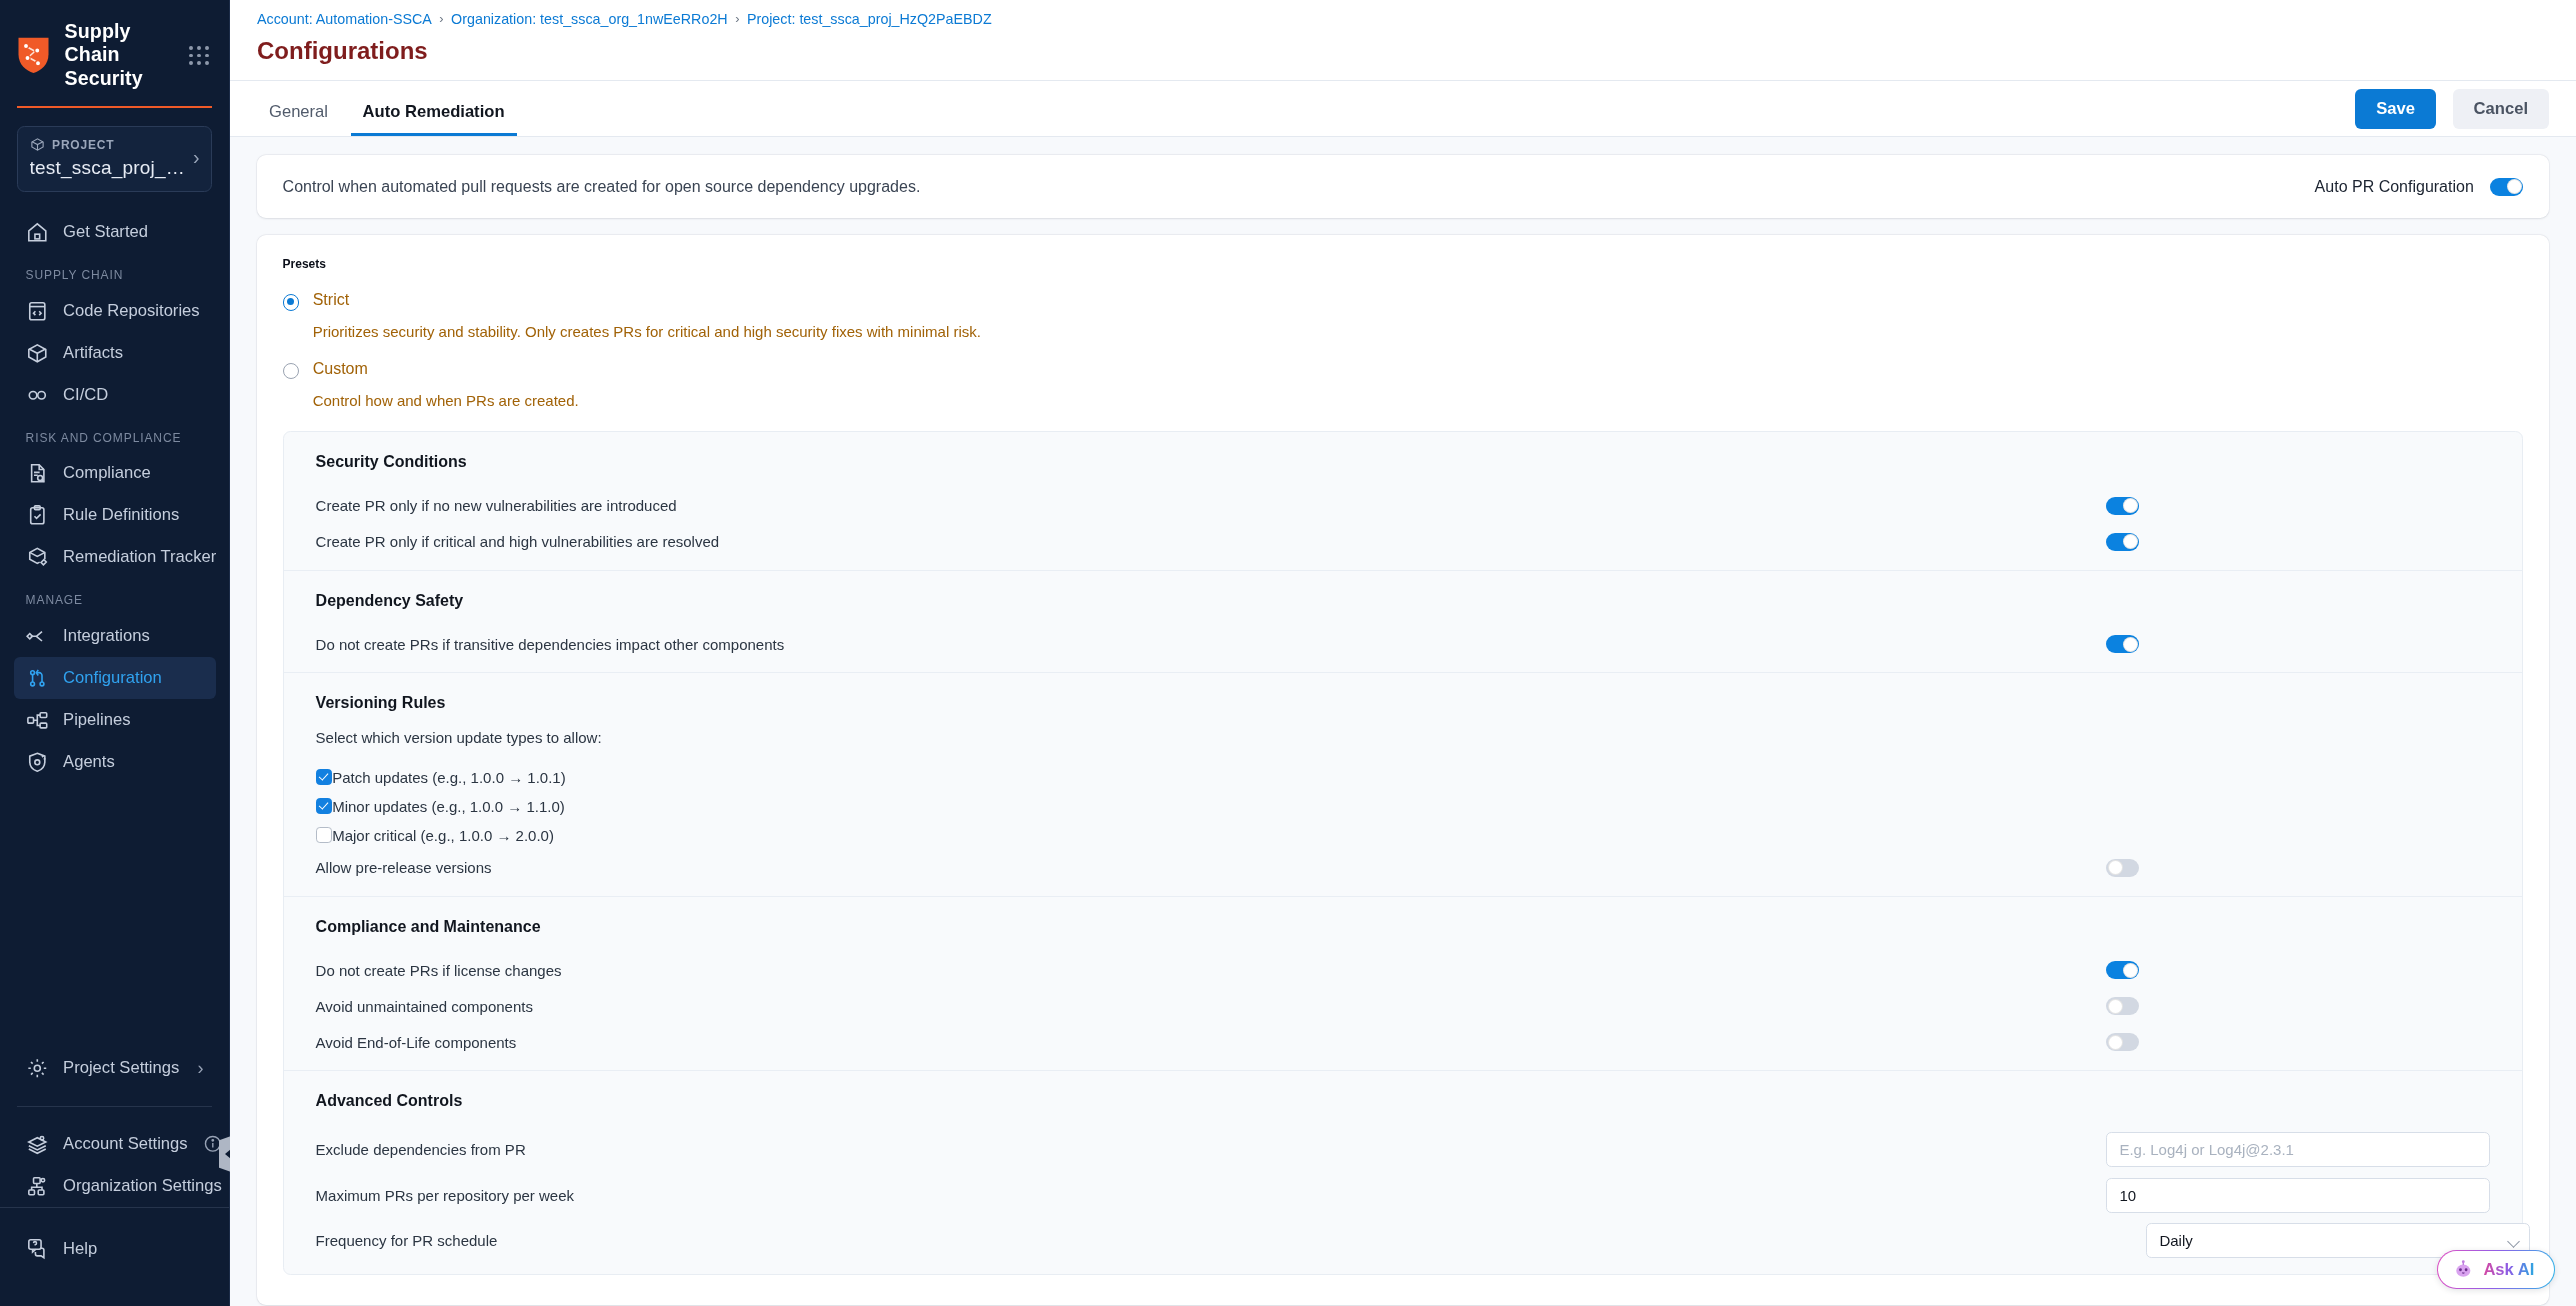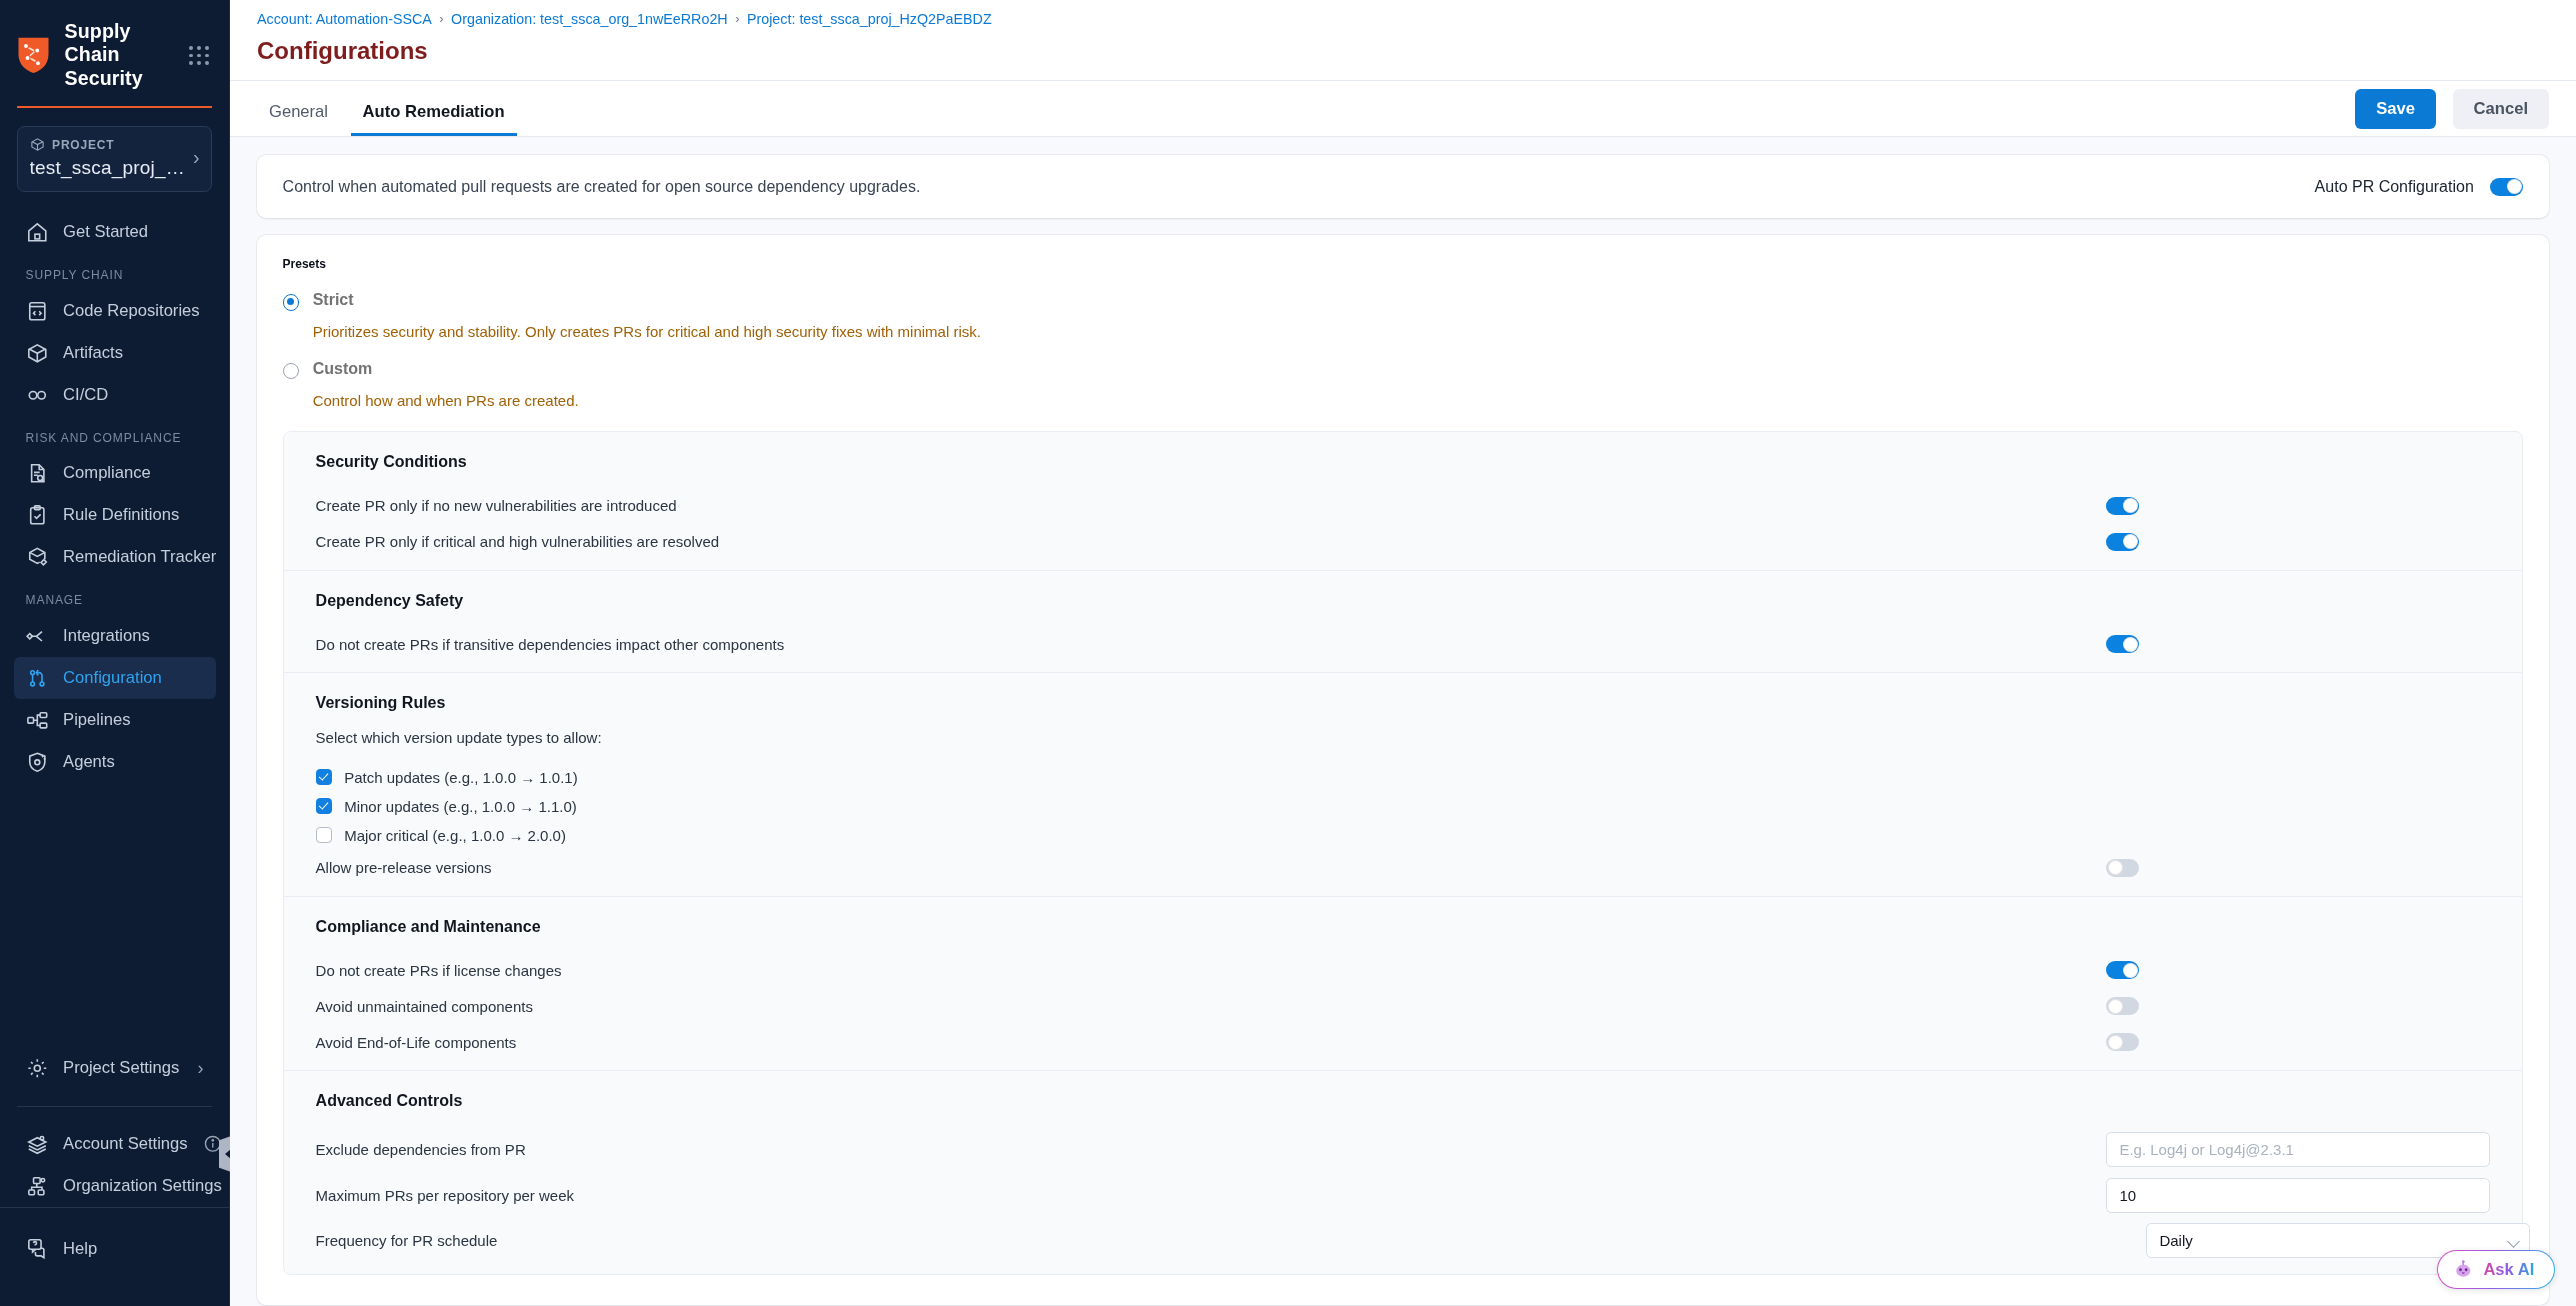--- a/index.html
+++ b/index.html
@@ -155,7 +155,7 @@
     content: ''; position: absolute; left: 3px; top: 3px;
     width: 7.5px; height: 7.5px; border-radius: 50%; background: #0b7ad4;
   }
-  .radio-txt .rt { font-size: 16px; color: #737373; font-weight: bold; }
+  .radio-txt .rt { font-size: 16px; color: #a16207; font-weight: normal; }
   .radio-txt .rd { font-size: 15px; color: #a16207; margin-top: 14px; }
 
   .panel {

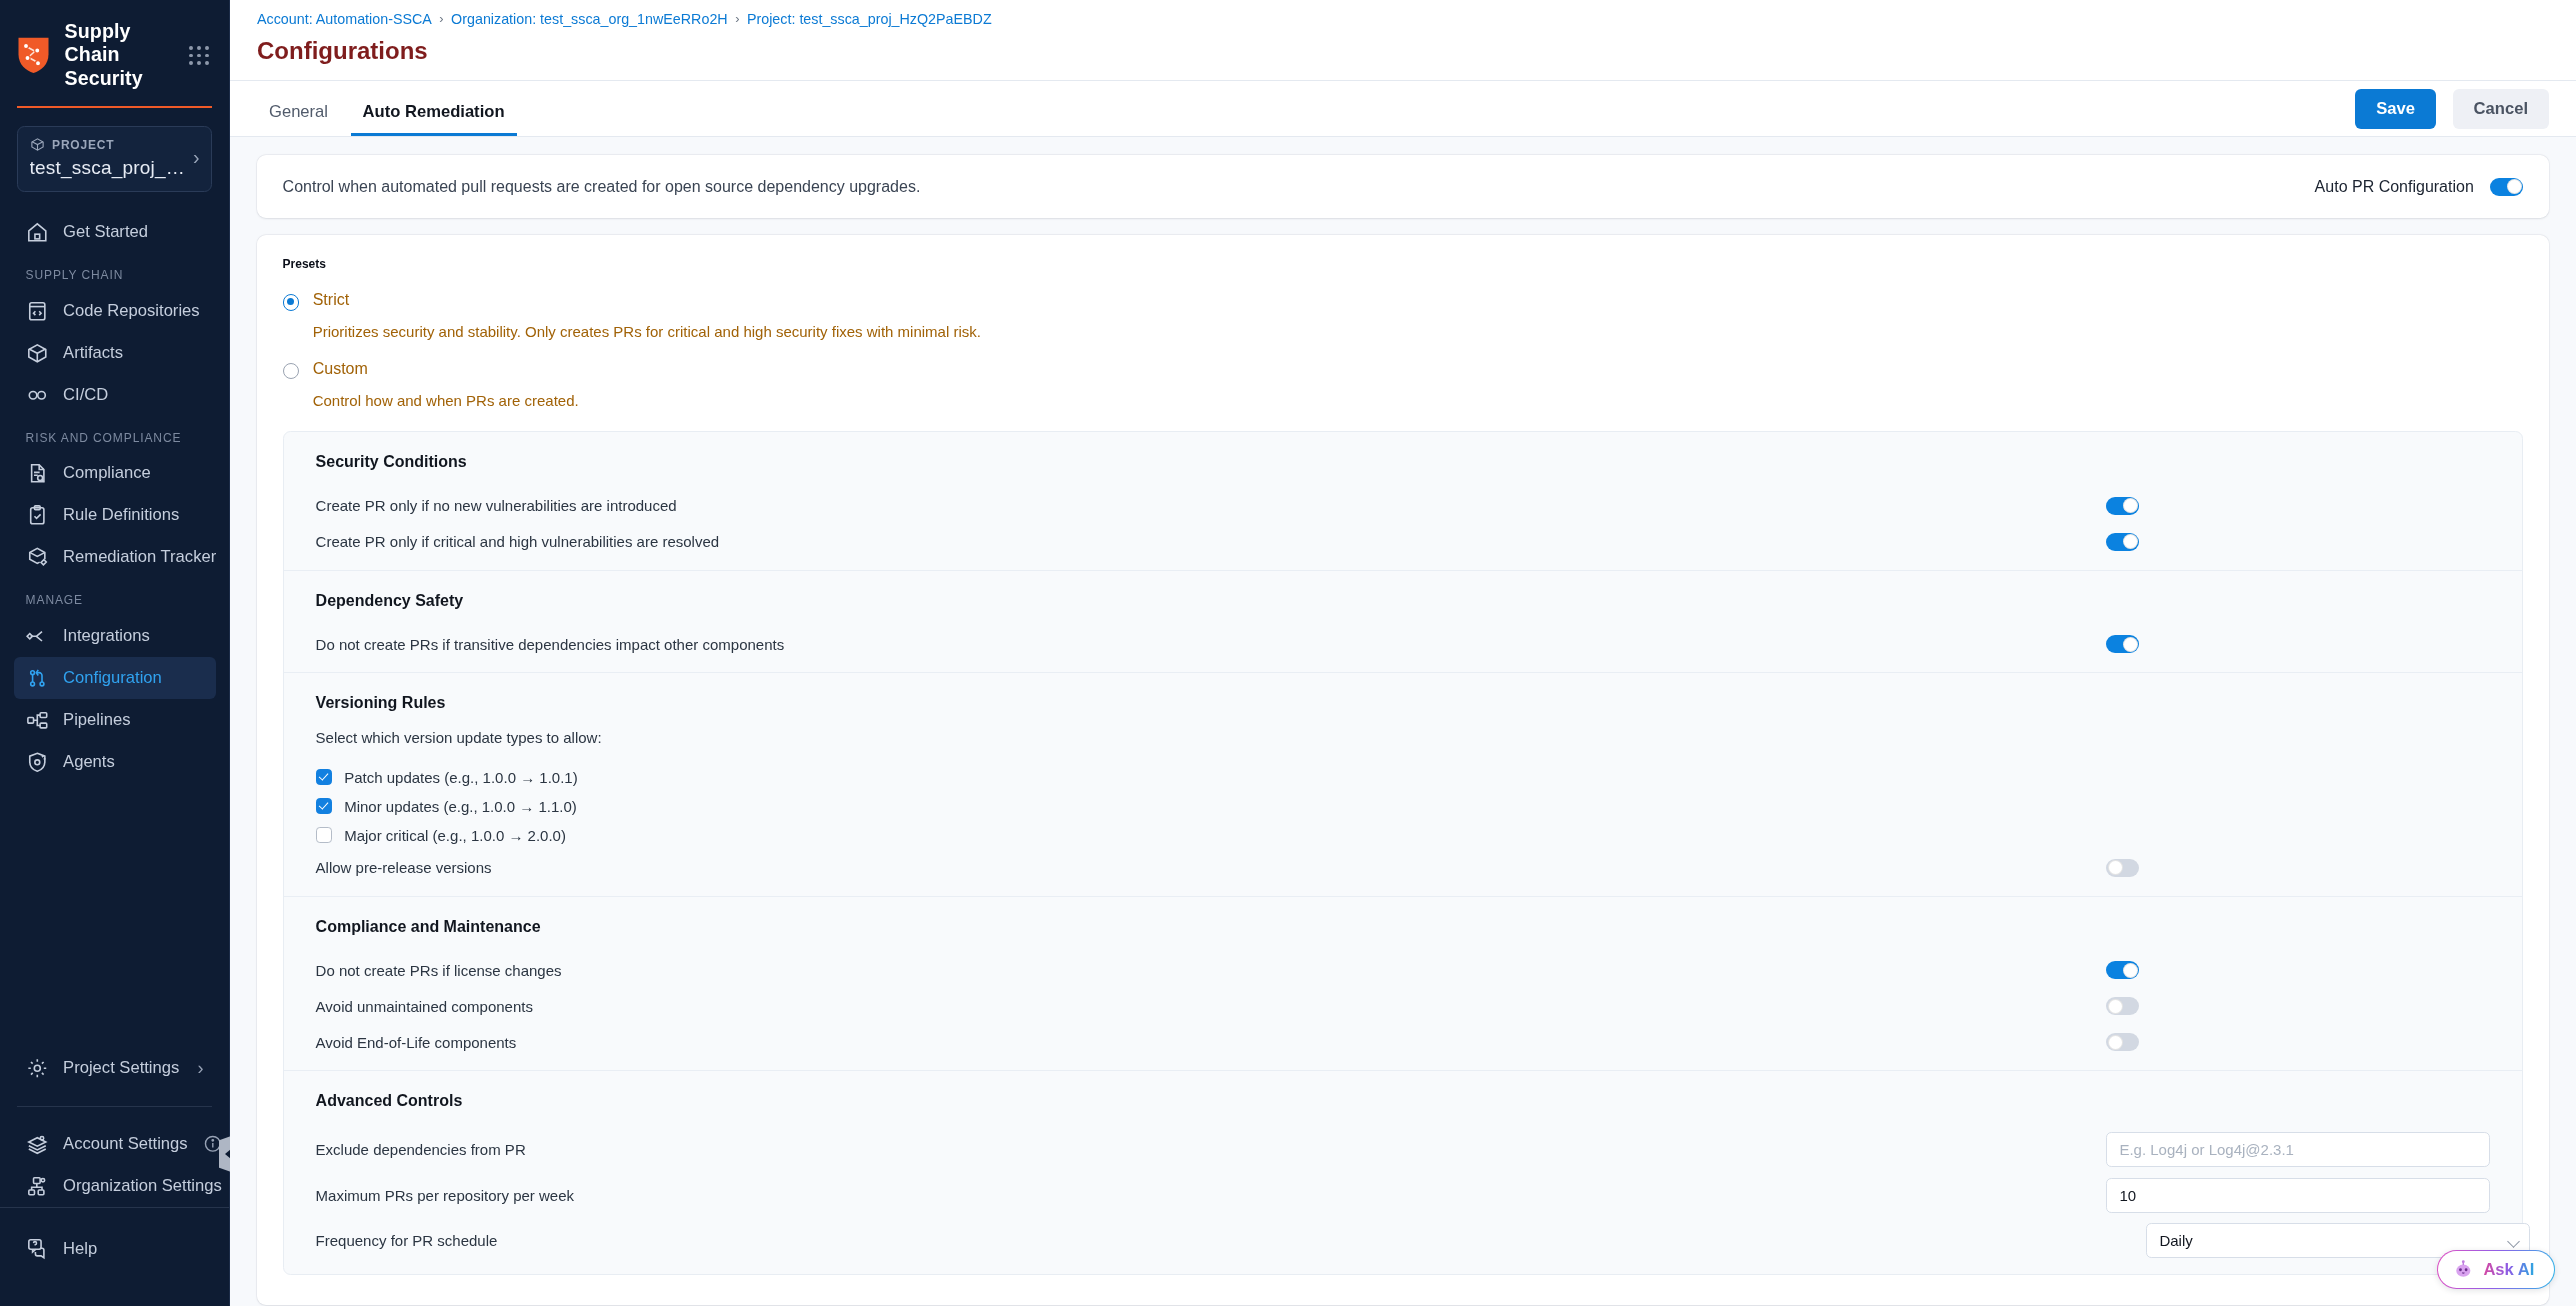--- a/index.html
+++ b/index.html
@@ -173,7 +173,7 @@
   .prow .pctl { width: 384px; display: flex; justify-content: flex-start; }
 
   .helper { font-size: 15px; color: #2b3542; margin-bottom: 16.6px; }
-  .cbrow { display: flex; align-items: center; gap: 12px; padding: 6px 0; cursor: pointer; }
+  .cbrow { display: flex; align-items: center; padding: 6px 0; cursor: pointer; }
   .cb {
     width: 16.6px; height: 16.6px; border-radius: 3.8px; flex: 0 0 16.6px;
     border: 1.5px solid #b4bcc8; background: #fff; position: relative;

